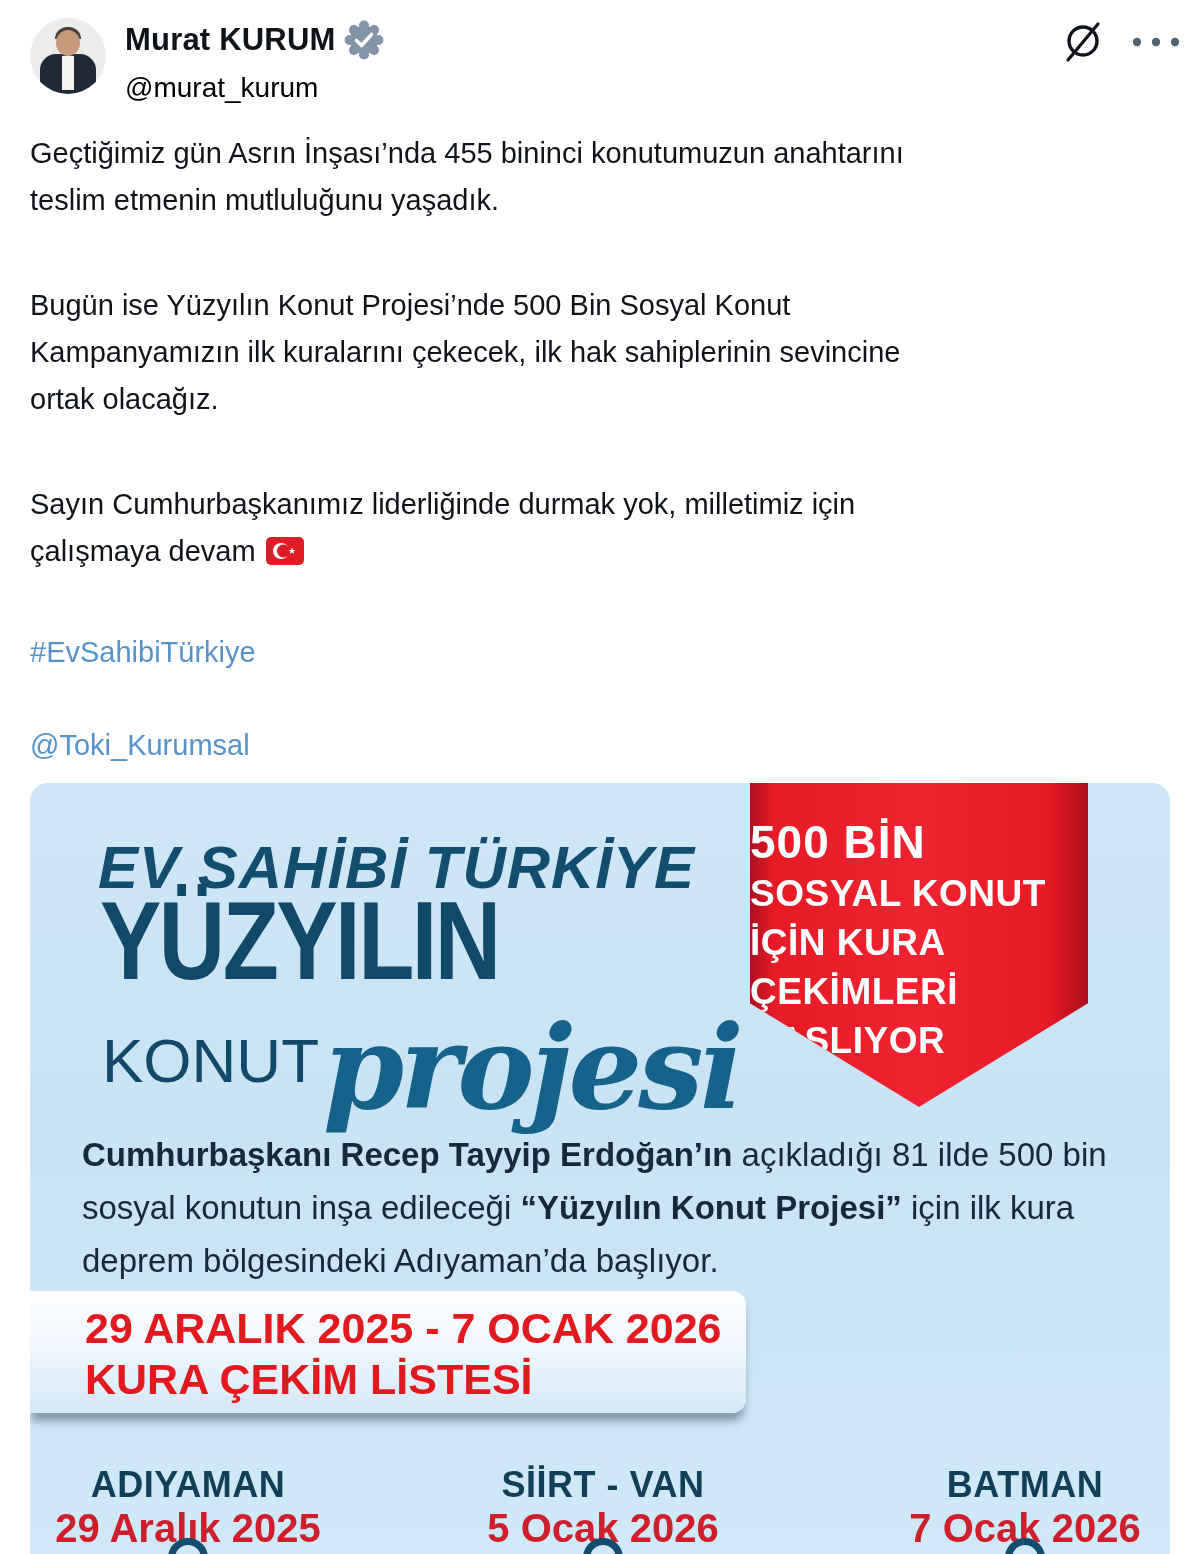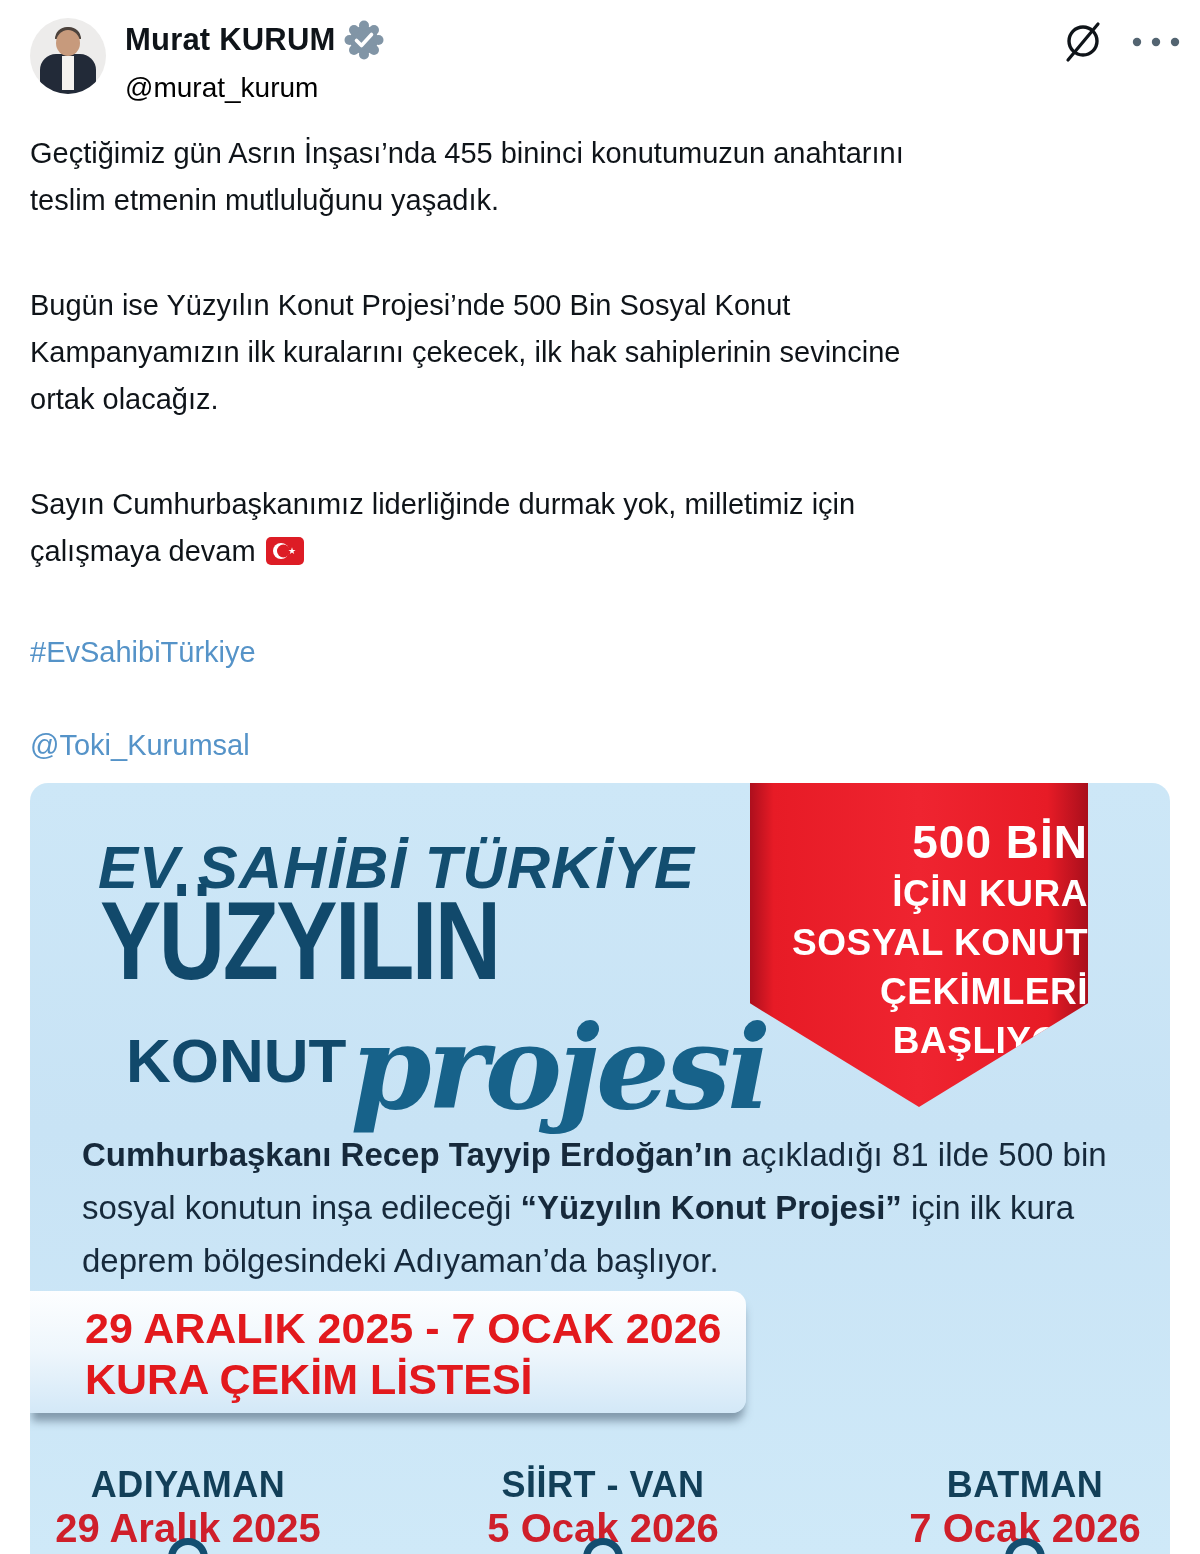--- a/index.html
+++ b/index.html
@@ -59,7 +59,7 @@
     position:absolute;left:720px;top:0;width:338px;height:324px;
     background:linear-gradient(90deg,#ad0f1d 0%,#e71b26 7%,#ef2430 50%,#e71b26 88%,#a90f1c 100%);
     clip-path:polygon(0 0,100% 0,100% 68%,50% 100%,0 68%);
-    display:flex;flex-direction:column;align-items:flex-end;text-align:center;
+    display:flex;flex-direction:column;align-items:flex-start;text-align:center;
     padding-top:32px;box-sizing:border-box;color:#ffffff;
   }
   .ribbon .r1{font-size:46px;font-weight:900;line-height:54px;letter-spacing:1px;}

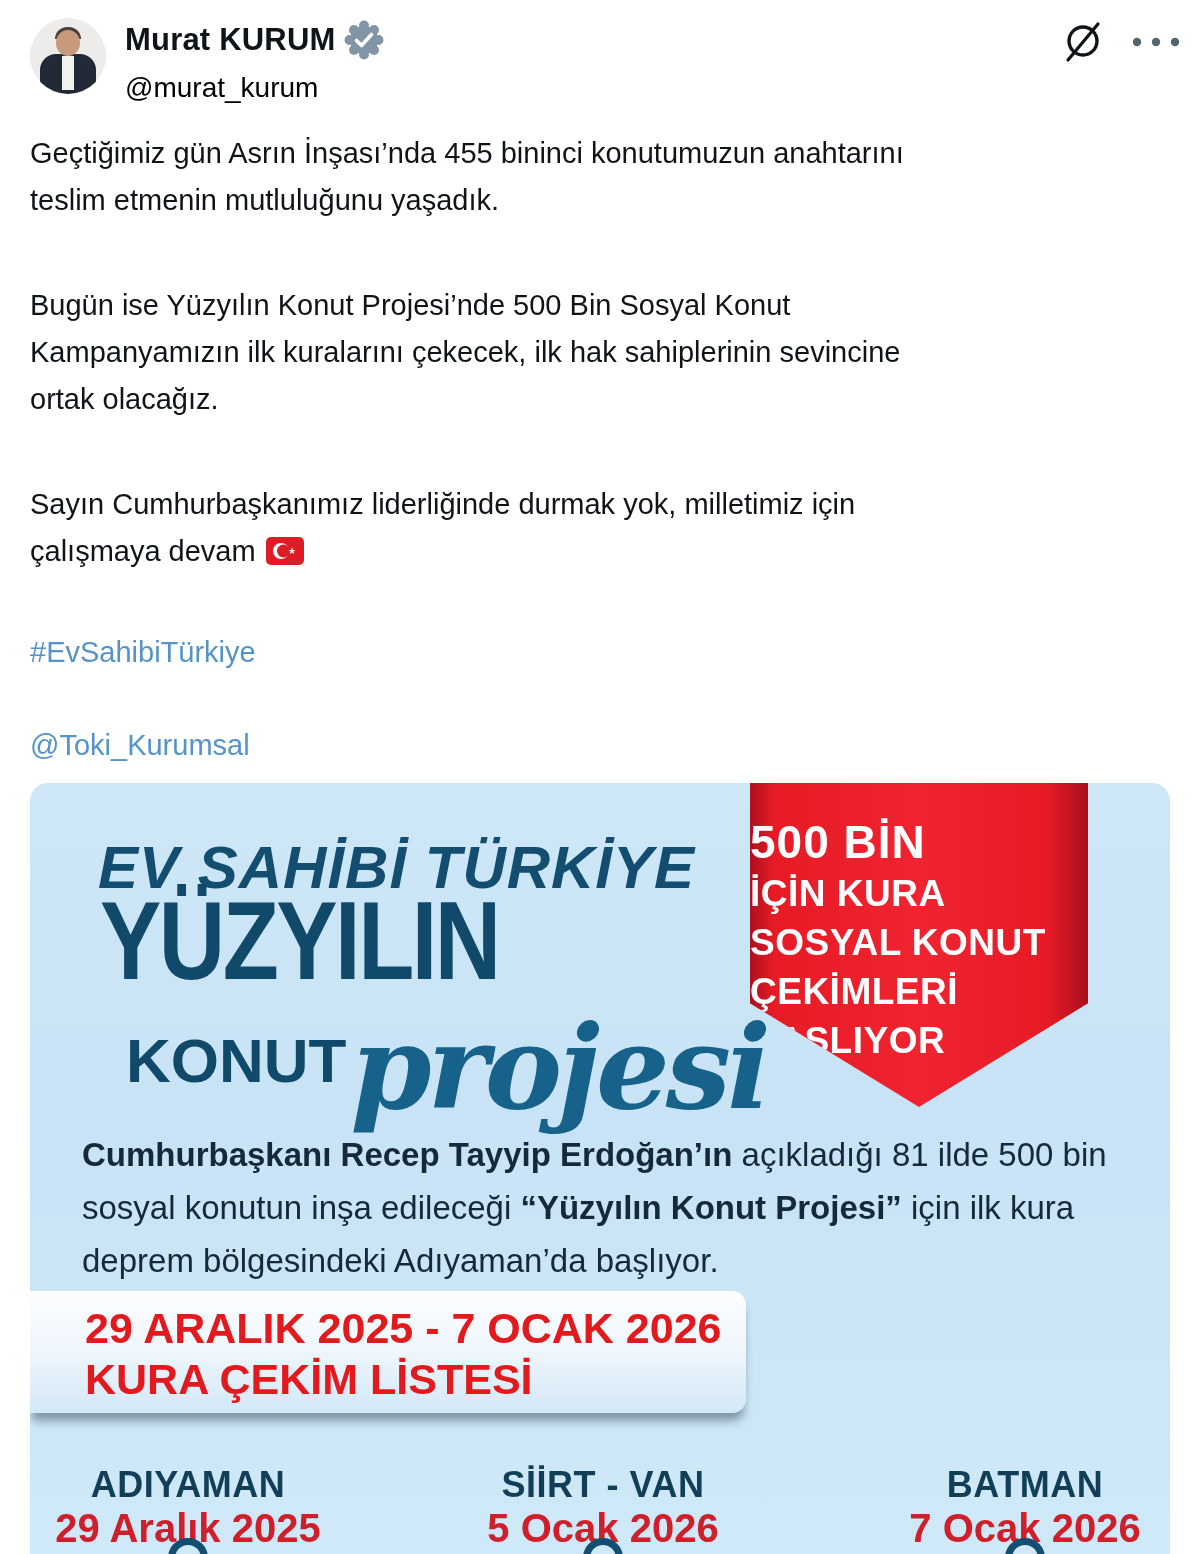--- a/index.html
+++ b/index.html
@@ -171,8 +171,8 @@
 
     <div class="ribbon">
       <div class="r1">500 BİN</div>
+      <div class="rn">SOSYAL KONUT</div>
       <div class="rn">İÇİN KURA</div>
-      <div class="rn">SOSYAL KONUT</div>
       <div class="rn">ÇEKİMLERİ</div>
       <div class="rn">BAŞLIYOR</div>
     </div>

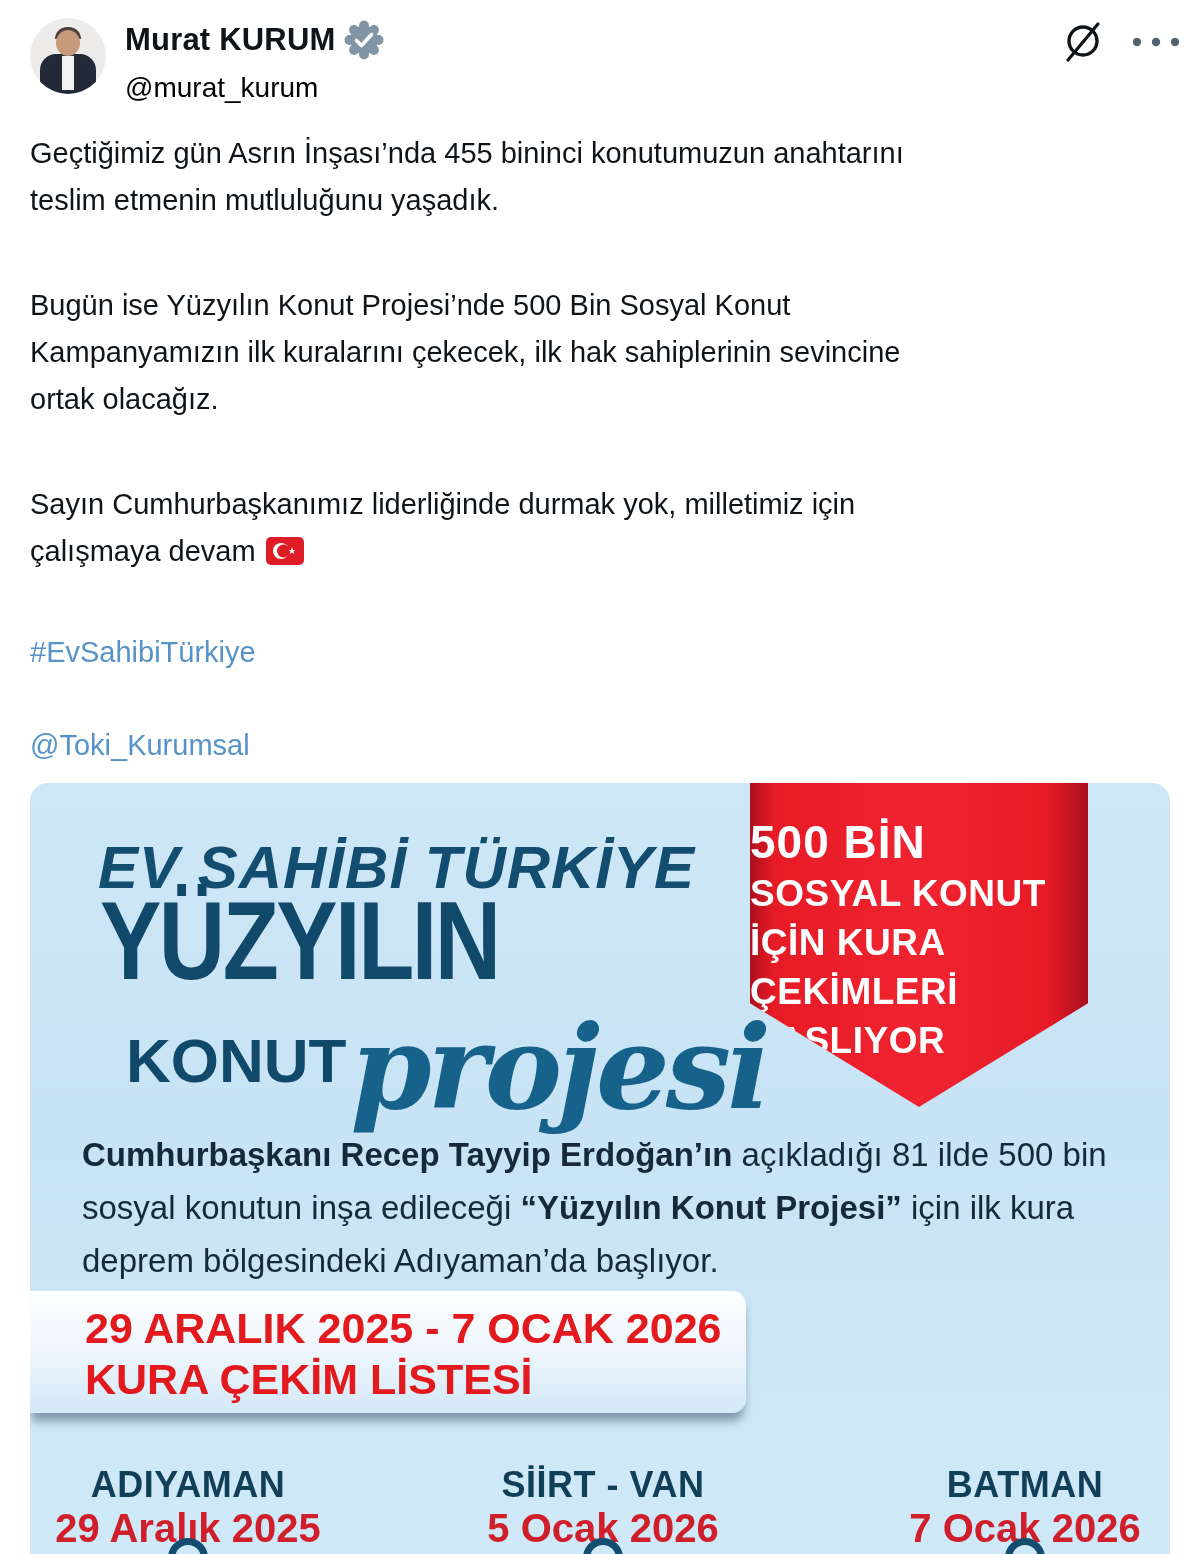--- a/index.html
+++ b/index.html
@@ -50,7 +50,7 @@
     color:#11496b;letter-spacing:-3px;transform:scaleX(.82);transform-origin:left top;white-space:nowrap;
   }
   .b-title3{position:absolute;left:72px;top:200px;white-space:nowrap;}
-  .b-konut{font-size:62px;font-weight:700;line-height:1;color:#11496b;letter-spacing:0;margin-left:24px;}
+  .b-konut{font-size:62px;font-weight:400;line-height:1;color:#11496b;letter-spacing:0;}
   .b-projesi{
     font-family:"DejaVu Serif","Liberation Serif",serif;font-style:italic;font-weight:700;
     font-size:116px;line-height:1;color:#17628a;position:relative;top:26px;left:4px;letter-spacing:-4px;

